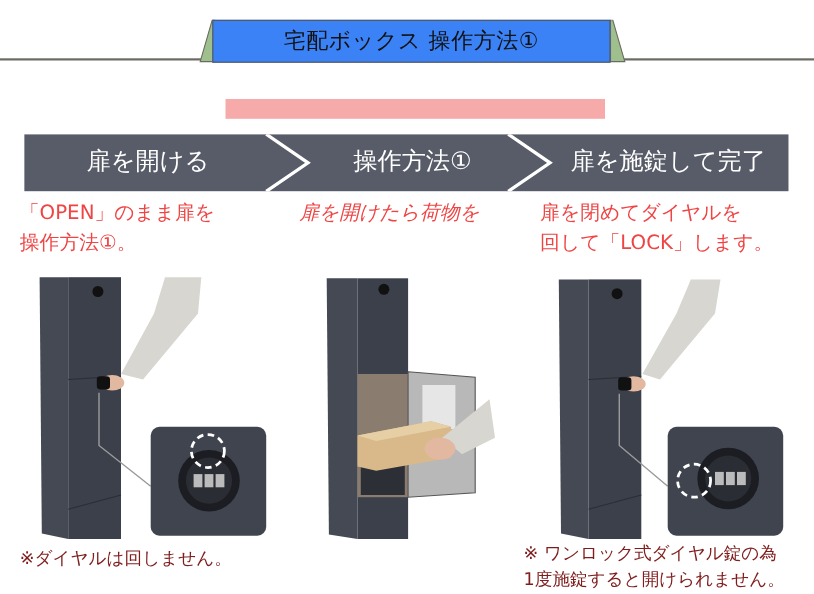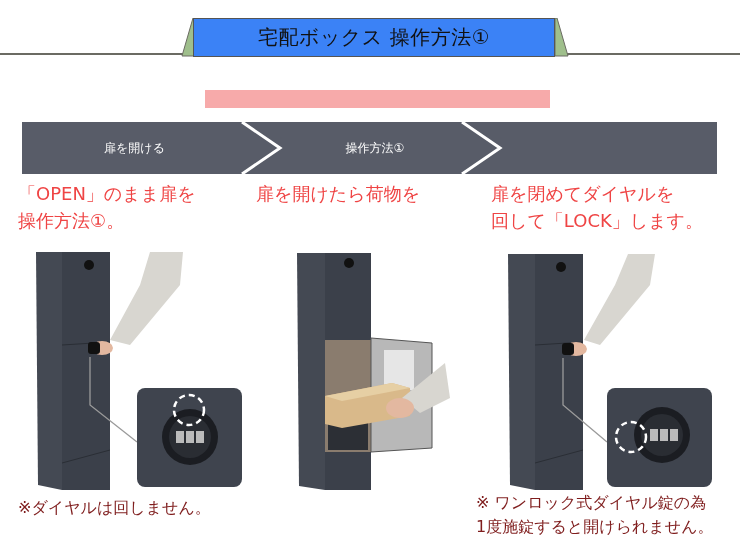--- a/index.html
+++ b/index.html
@@ -17,7 +17,7 @@
               font-size:20px; }
   .steps { position:absolute; left:22px; top:122px; width:695px; height:52px; }
   .step-label { position:absolute; top:0; height:52px; line-height:52px; text-align:center;
-                color:#ffffff; font-size:12px; }
+                color:#ffffff; font-size:22px; }
   .desc { position:absolute; font-size:18px; line-height:27px; color:#ef4444; }
   .note { position:absolute; font-size:16px; line-height:24px; color:#7f1d1d; }
   svg { display:block; }

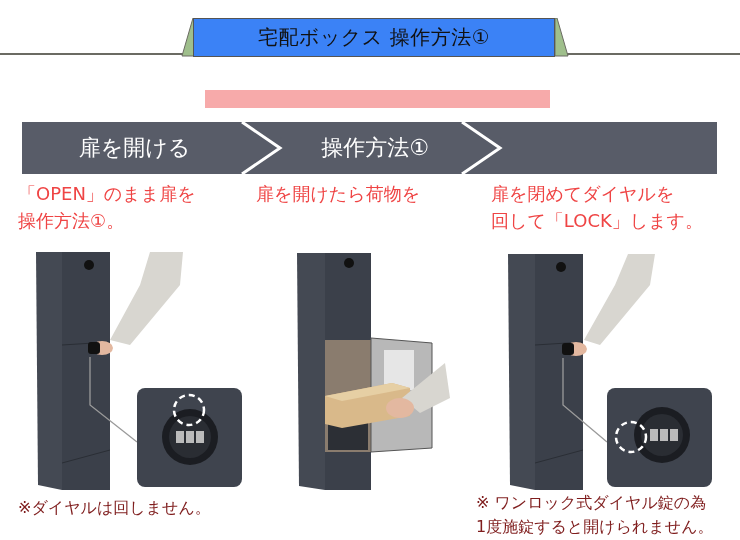--- a/index.html
+++ b/index.html
@@ -49,6 +49,7 @@
   </svg>
   <div class="step-label" style="left:0; width:225px;">扉を開ける</div>
   <div class="step-label" style="left:258px; width:190px;">操作方法①</div>
+  <div class="step-label" style="left:478px; width:215px;">扉を施錠して完了</div>
 </div>
 
 <div class="desc" style="left:18px; top:180px;">

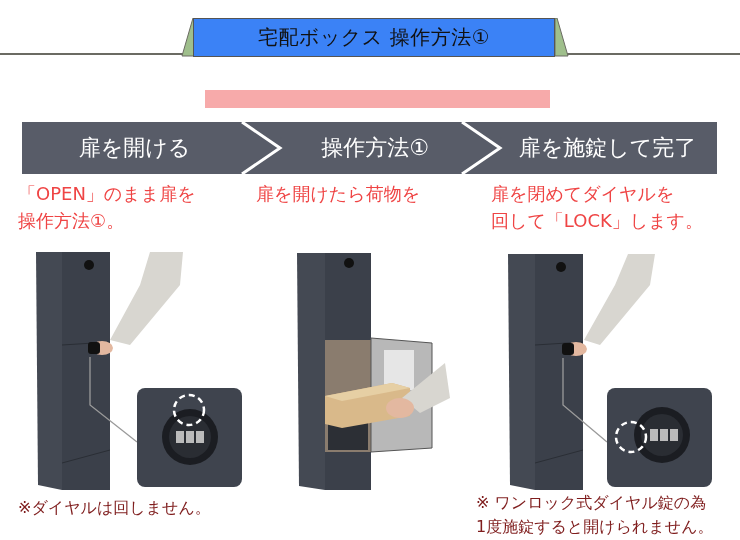--- a/index.html
+++ b/index.html
@@ -56,7 +56,7 @@
   <div>「OPEN」のまま扉を</div>
   <div>操作方法①。</div>
 </div>
-<div class="desc" style="left:256px; top:180px;">
+<div class="desc" style="left:272px; top:180px;font-style:italic;">
   <div>扉を開けたら荷物を</div>
 </div>
 <div class="desc" style="left:491px; top:180px;">

